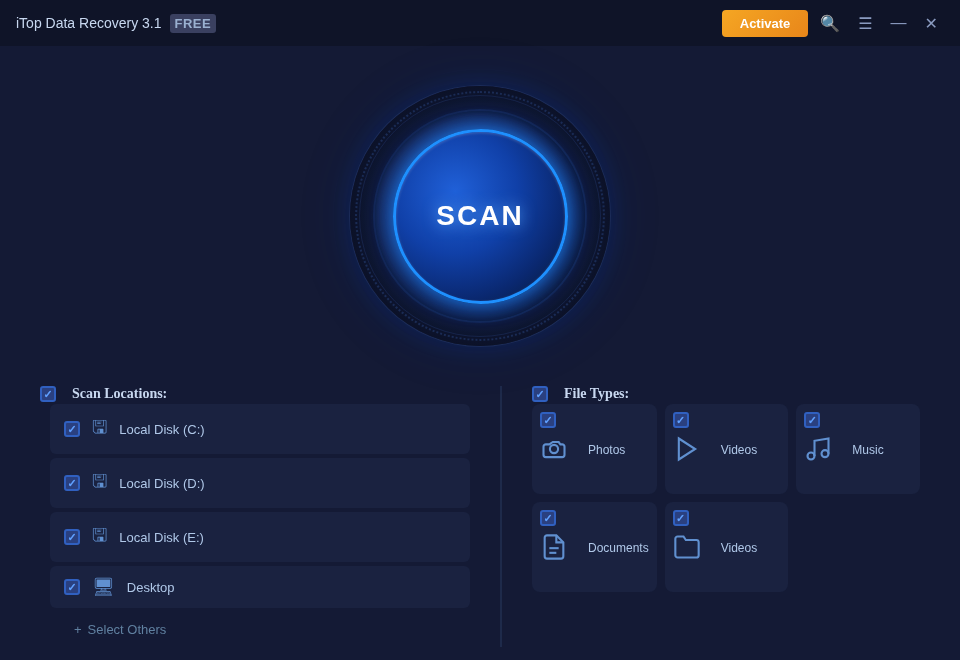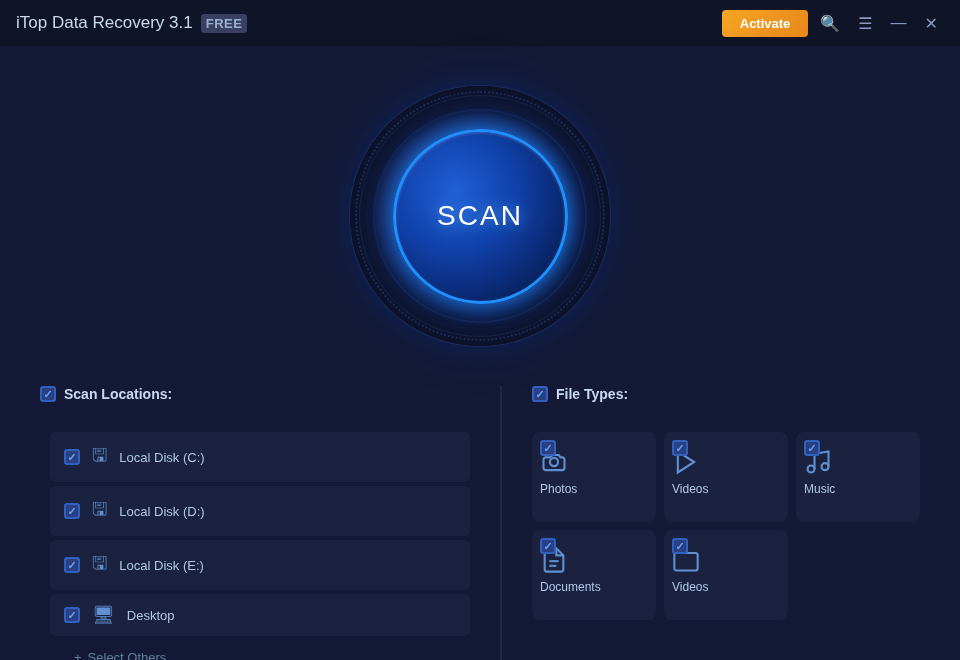--- a/index.html
+++ b/index.html
@@ -29,7 +29,7 @@
     }
     .title-text {
       color: #c8d8f0;
-      font-size: 17px;
+      font-size: 14px;
       font-weight: 500;
     }
     .free-badge {

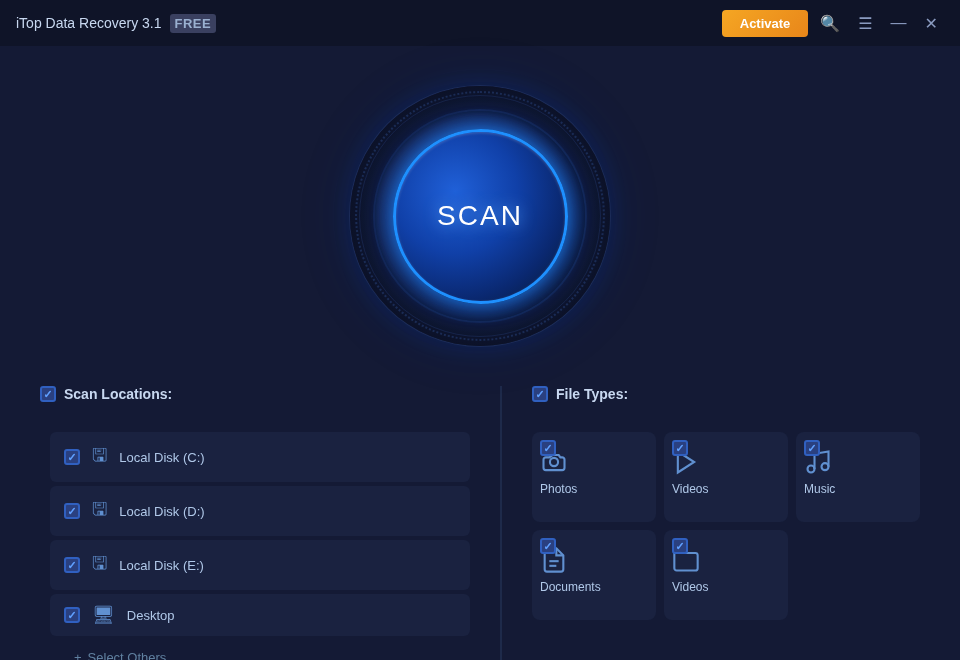--- a/index.html
+++ b/index.html
@@ -150,7 +150,7 @@
     .scan-label {
       color: #fff;
       font-size: 28px;
-      font-weight: 400;
+      font-weight: 700;
       letter-spacing: 2px;
       text-shadow: 0 0 15px rgba(100,180,255,0.8);
     }

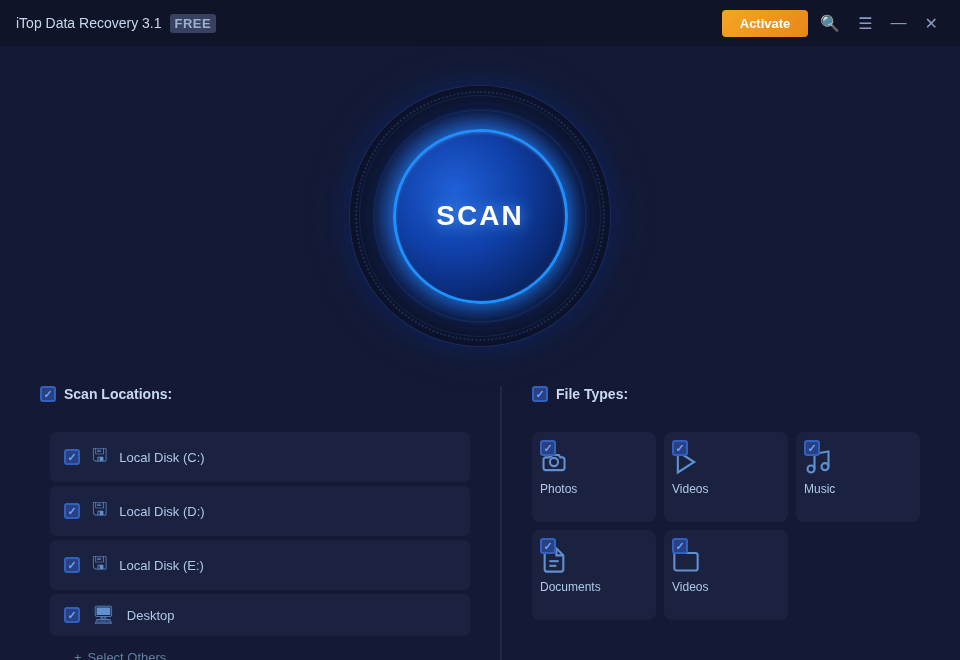--- a/index.html
+++ b/index.html
@@ -171,8 +171,9 @@
     .section-header {
       display: flex;
       align-items: center;
-      gap: 8px;
-      margin-bottom: 30px;
+      gap: 16px;
+      margin-bottom: 2px;
+      font-family: Liberation Serif, serif;
     }
 
     .section-title {

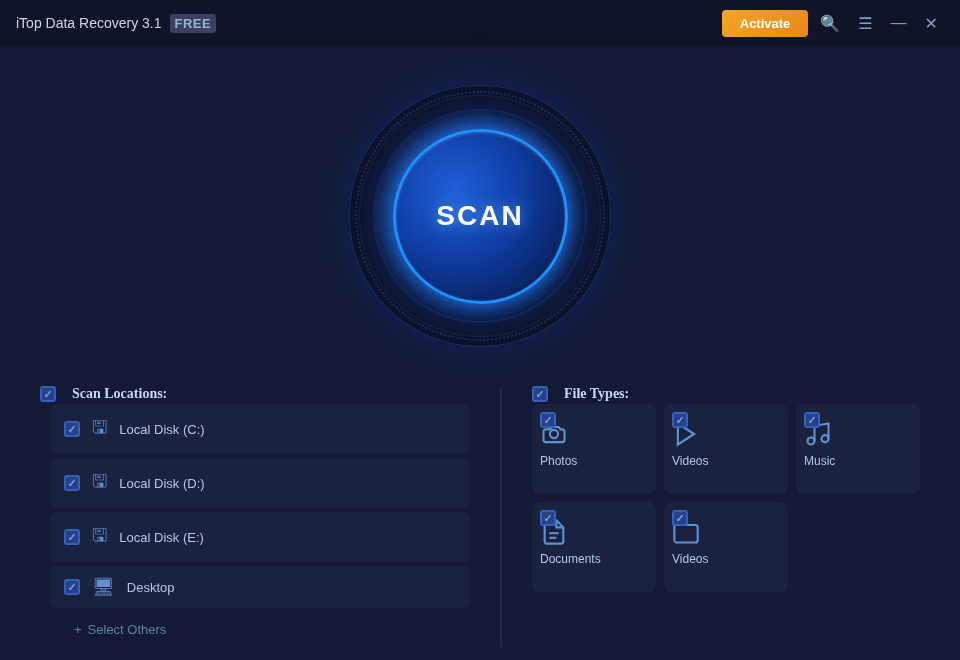--- a/index.html
+++ b/index.html
@@ -264,8 +264,9 @@
       border-radius: 8px;
       padding: 12px 8px 10px;
       display: flex;
-      flex-direction: column;
-      gap: 0;
+      flex-direction: row;
+      align-items: center;
+      gap: 20px;
       cursor: pointer;
       position: relative;
       min-height: 90px;

